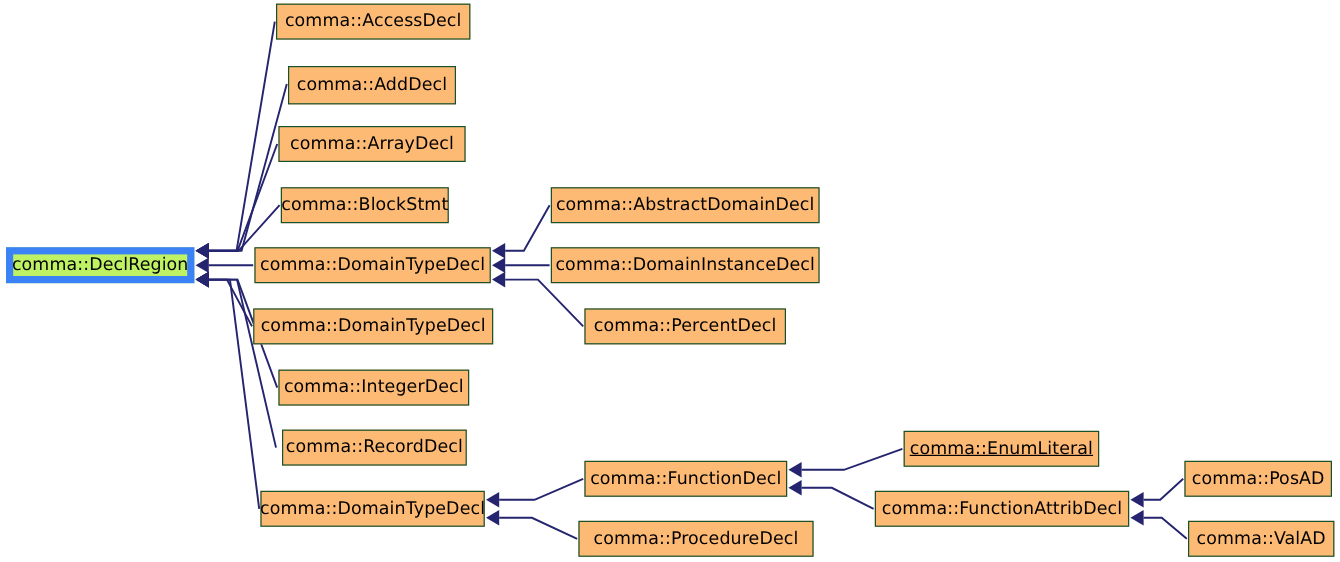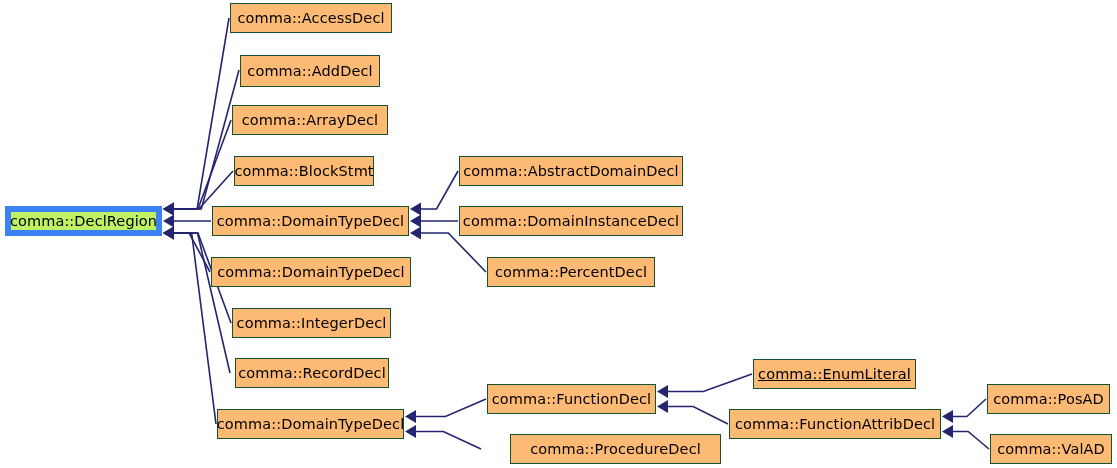--- a/index.html
+++ b/index.html
@@ -169,7 +169,7 @@
       <div class="node" style="left: 487px; top: 384px; width: 169px; height: 30px;">
         <span class="label">comma::FunctionDecl</span>
       </div>
-      <div class="node" style="left: 510px; top: 434px; width: 211px; height: 30px;">
+      <div class="node" style="left: 482px; top: 434px; width: 196px; height: 30px;">
         <span class="label">comma::ProcedureDecl</span>
       </div>
       <div class="node" style="left: 753px; top: 359px; width: 163px; height: 30px; text-decoration: underline;">

